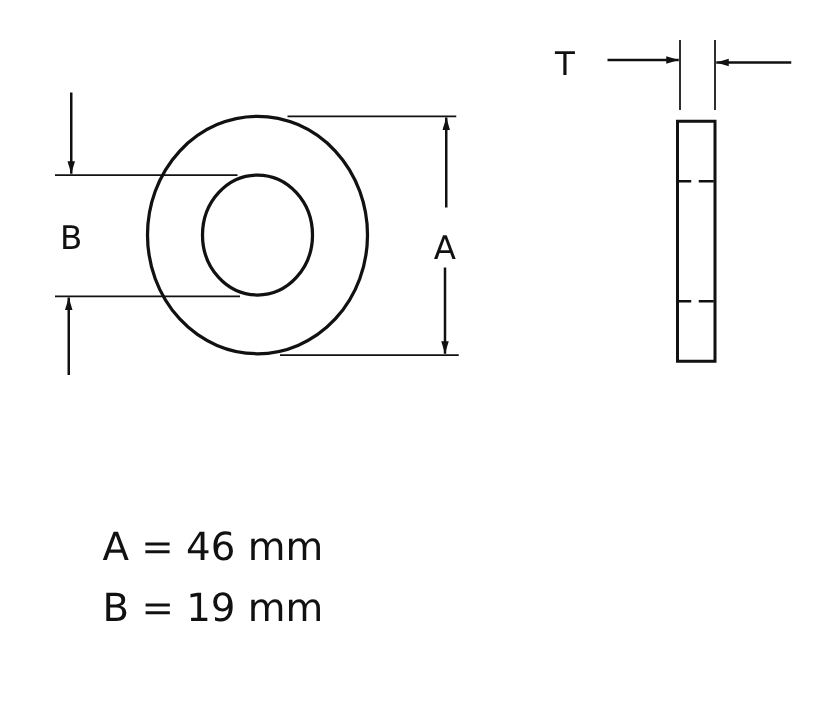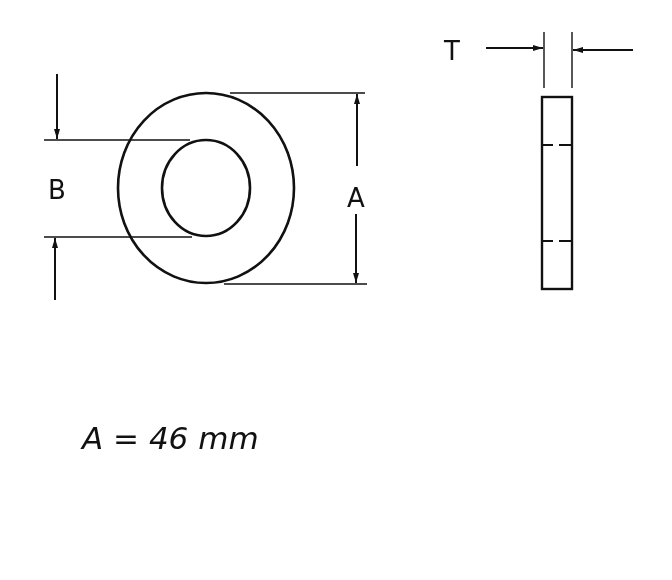--- a/index.html
+++ b/index.html
@@ -7,7 +7,7 @@
     #drawing { position: absolute; left: 0; top: 0; width: 672px; height: 340px; }
     .label { font-family: "DejaVu Sans", sans-serif; font-size: 26px; fill: #111; }
     .specs { position: absolute; left: 82px; top: 414px; }
-    .spec-row { font-family: "DejaVu Sans", sans-serif; font-size: 31px; color: #111; height: 49px; line-height: 49px; white-space: pre; font-style: italic; }
+    .spec-row { font-family: "DejaVu Sans", sans-serif; font-size: 31px; color: #111; height: 49px; line-height: 49px; white-space: pre; }
   </style>
 </head>
 <body>

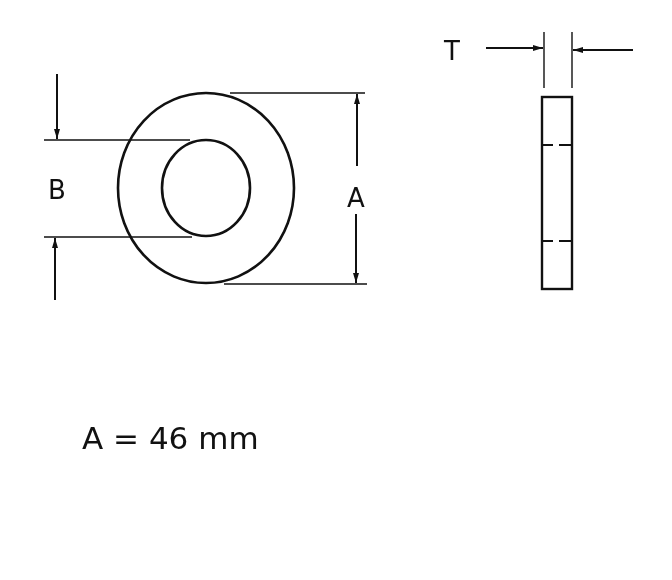--- a/index.html
+++ b/index.html
@@ -56,6 +56,7 @@
 
 <div class="specs">
   <div class="spec-row">A = 46 mm</div>
+  <div class="spec-row">B = 19 mm</div>
 </div>
 
 </body></html>

